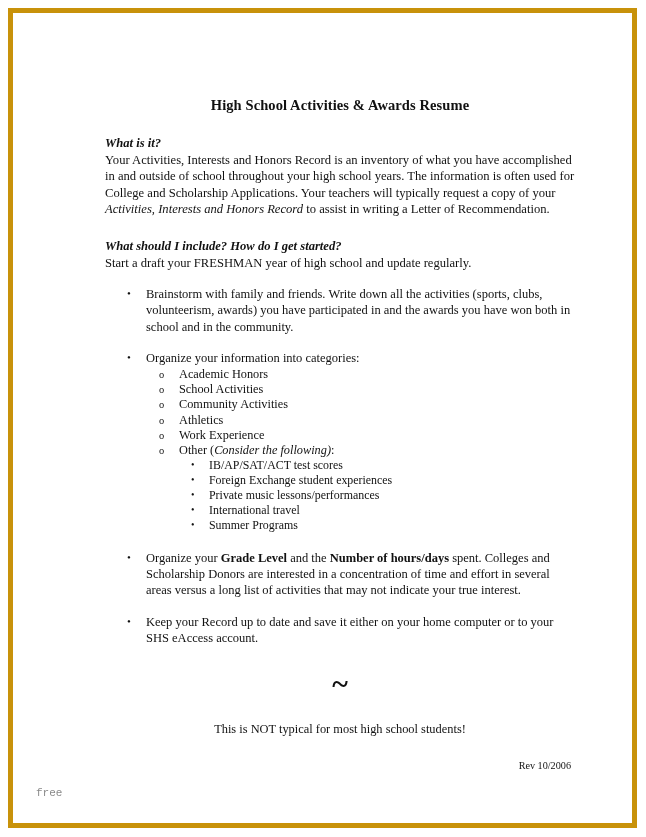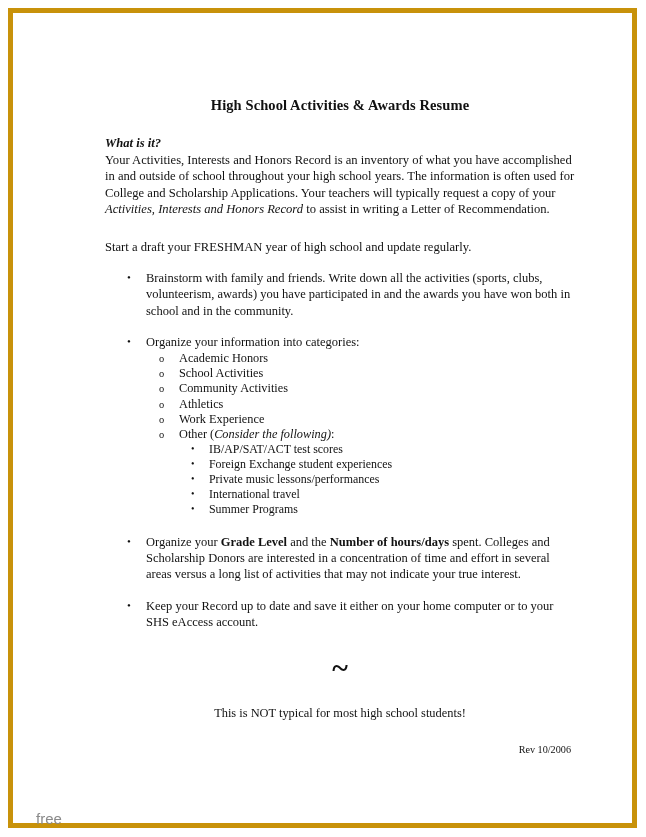--- a/index.html
+++ b/index.html
@@ -175,6 +175,7 @@
 
     <div class="gap-lg"></div>
 
+    <div class="section-head">What should I include?  How do I get started?</div>
     <p class="para">Start a draft your FRESHMAN year of high school and update regularly.</p>
 
     <div class="gap-md"></div>

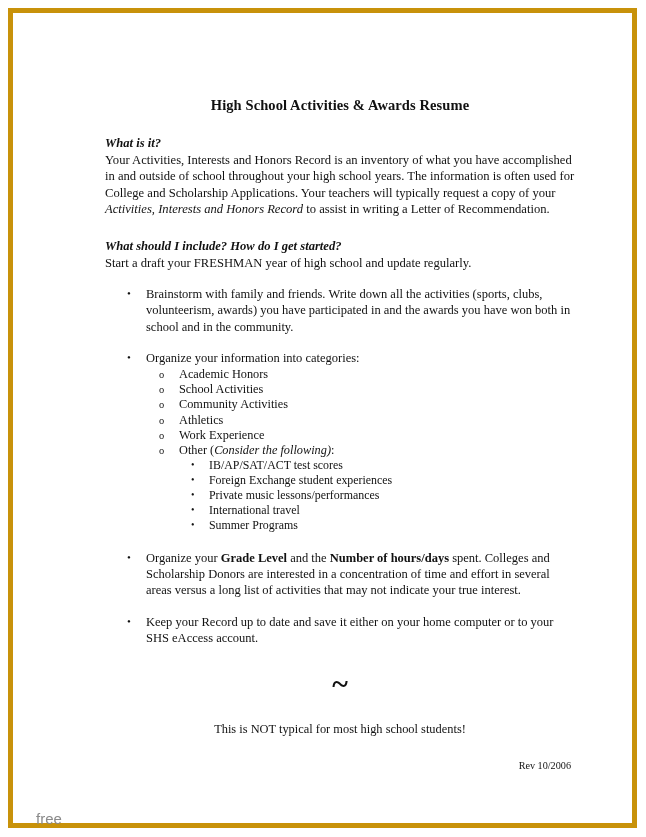--- a/index.html
+++ b/index.html
@@ -155,10 +155,10 @@
   .watermark {
     position: absolute;
     left: 36px;
-    top: 810px;
-    font-size: 15px;
+    top: 787px;
+    font-size: 11px;
     color: #8a8a8a;
-    font-family: Liberation Sans, sans-serif;
+    font-family: Liberation Mono, monospace;
   }
 </style>
 </head>

